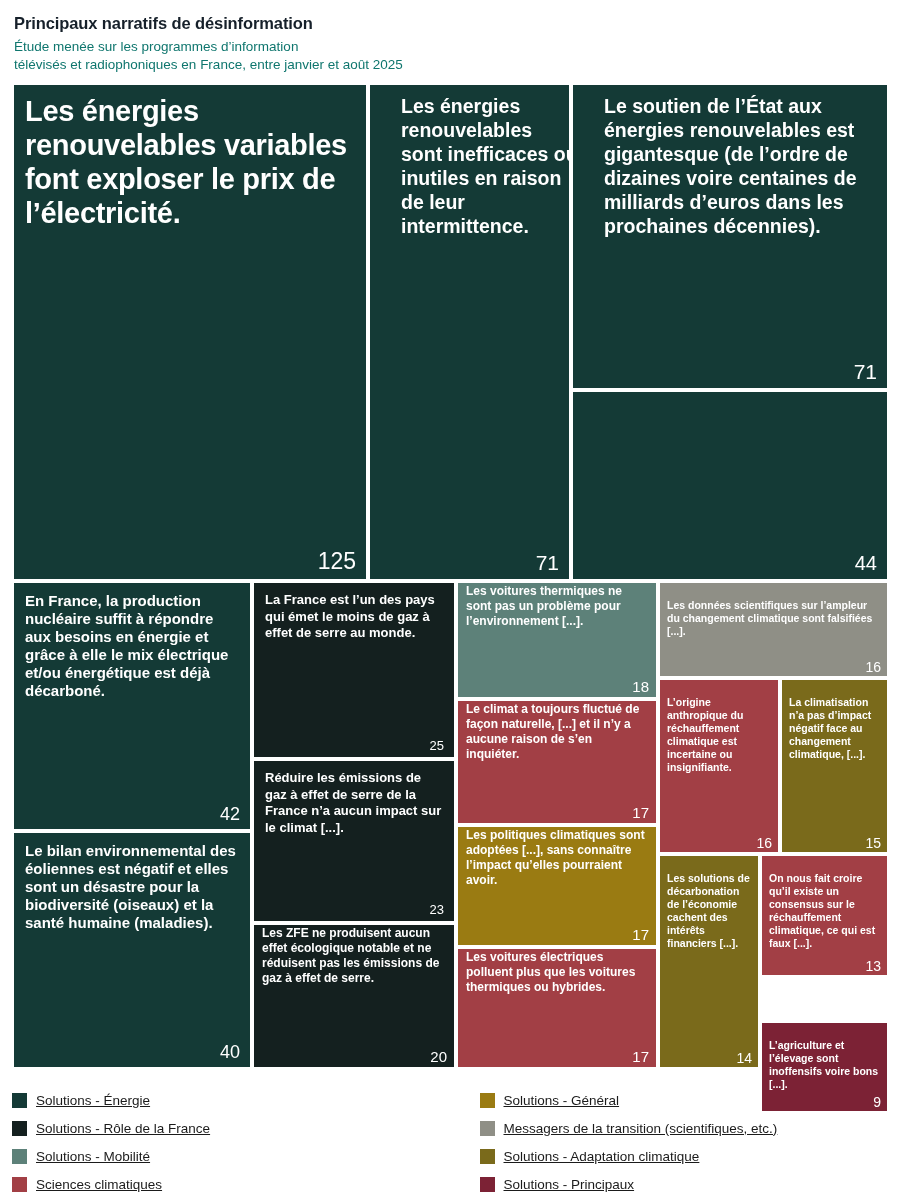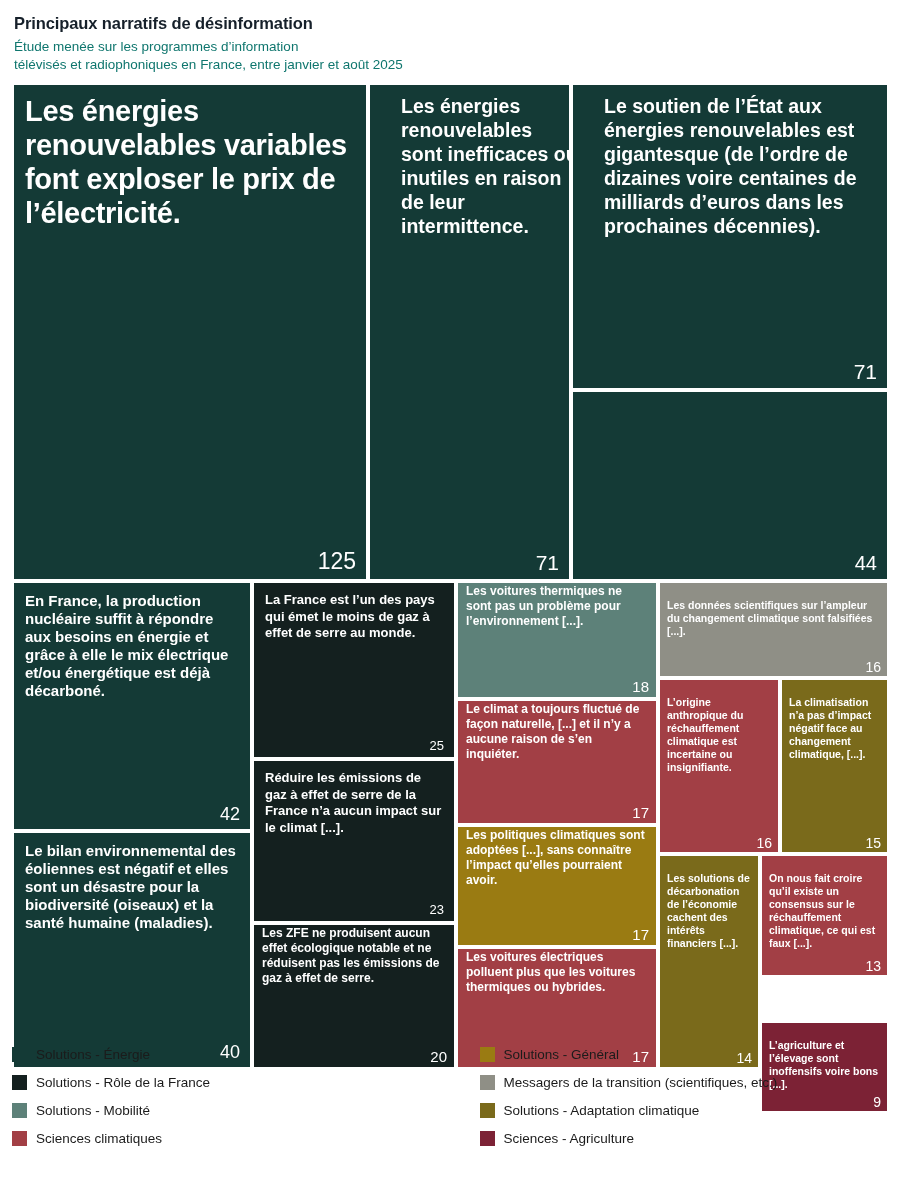--- a/index.html
+++ b/index.html
@@ -91,10 +91,11 @@
   .legend {
     position: absolute;
     left: 12px;
-    top: 1040px;
+    top: 1086px;
     width: 877px;
     display: flex;
     flex-wrap: wrap;
+    text-decoration: underline;
   }
   .legend-col {
     width: 50%;

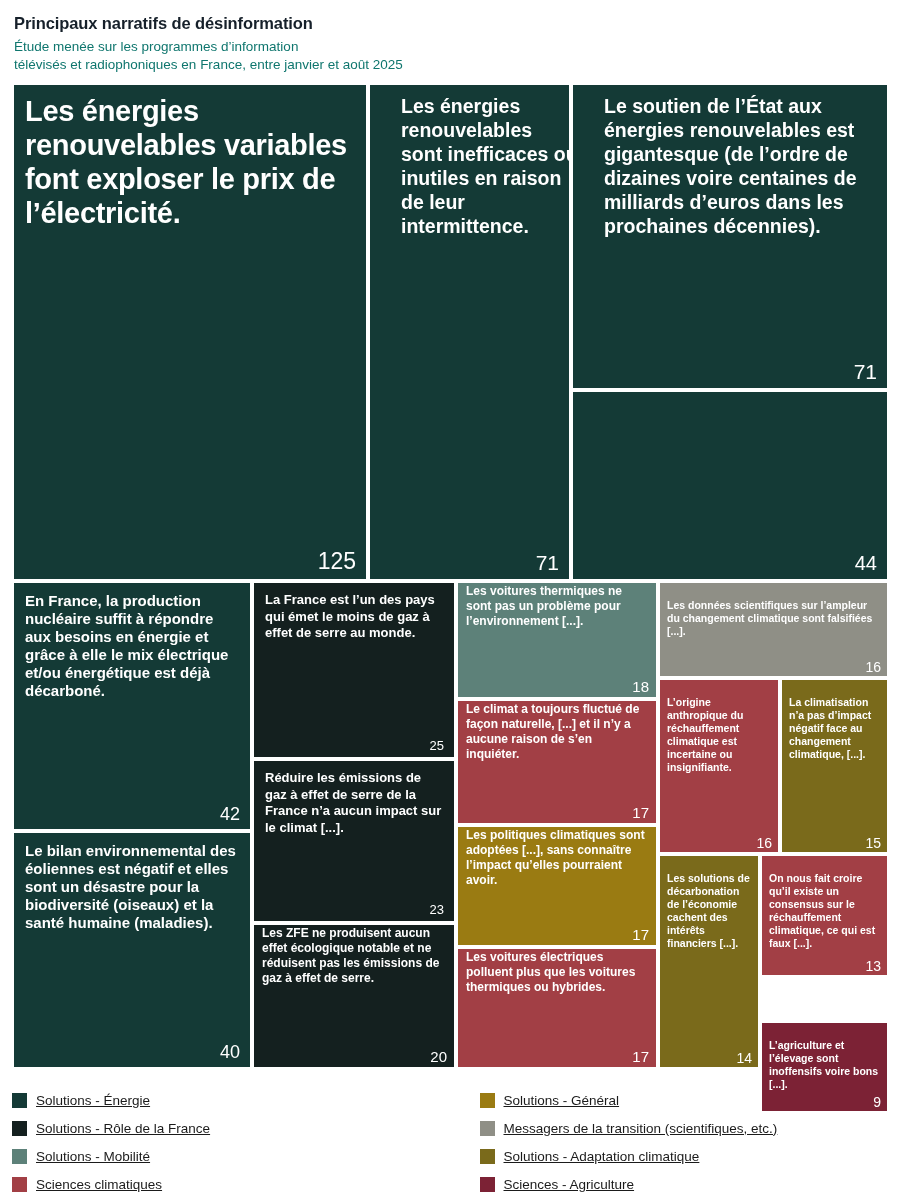--- a/index.html
+++ b/index.html
@@ -262,7 +262,7 @@
       </div>
       <div class="legend-item">
         <span class="swatch" style="background:#7c2235;"></span>
-        <span class="legend-label">Sciences - Agriculture</span>
+        <span class="legend-label">Solutions - Principaux</span>
       </div>
     </div>
   </div>

